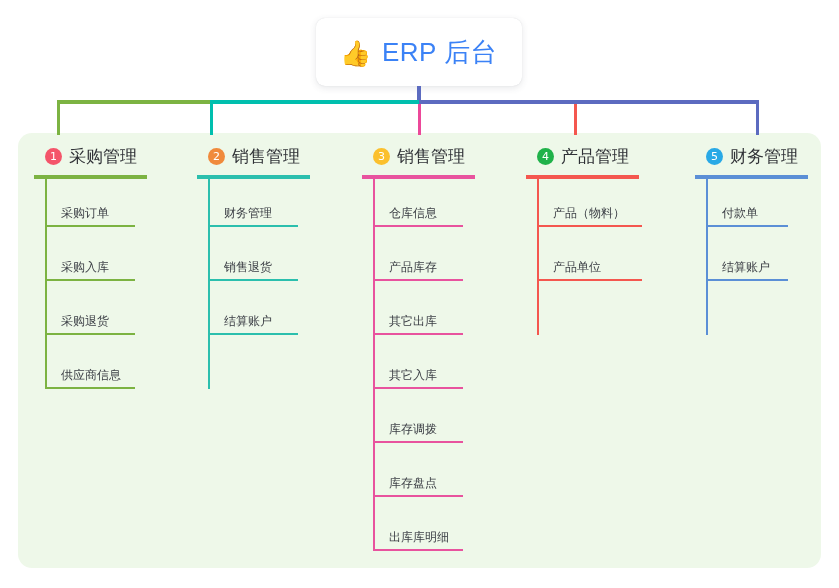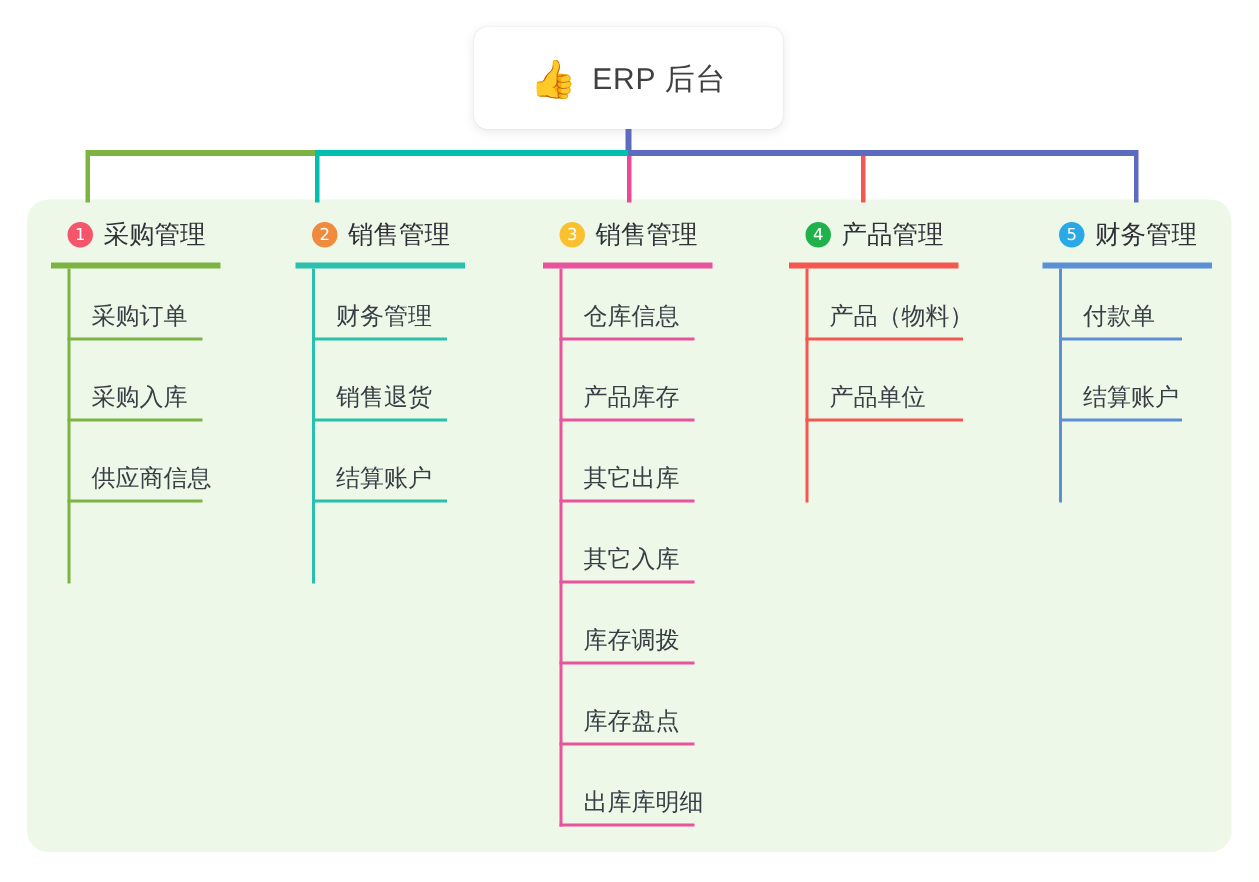--- a/index.html
+++ b/index.html
@@ -39,8 +39,8 @@
     transform: translateY(1px);
   }
   .root-title {
-    font-size: 20px;
-    color: #404040;
+    font-size: 26px;
+    color: #3b82f6;
     letter-spacing: 0.5px;
     white-space: nowrap;
   }

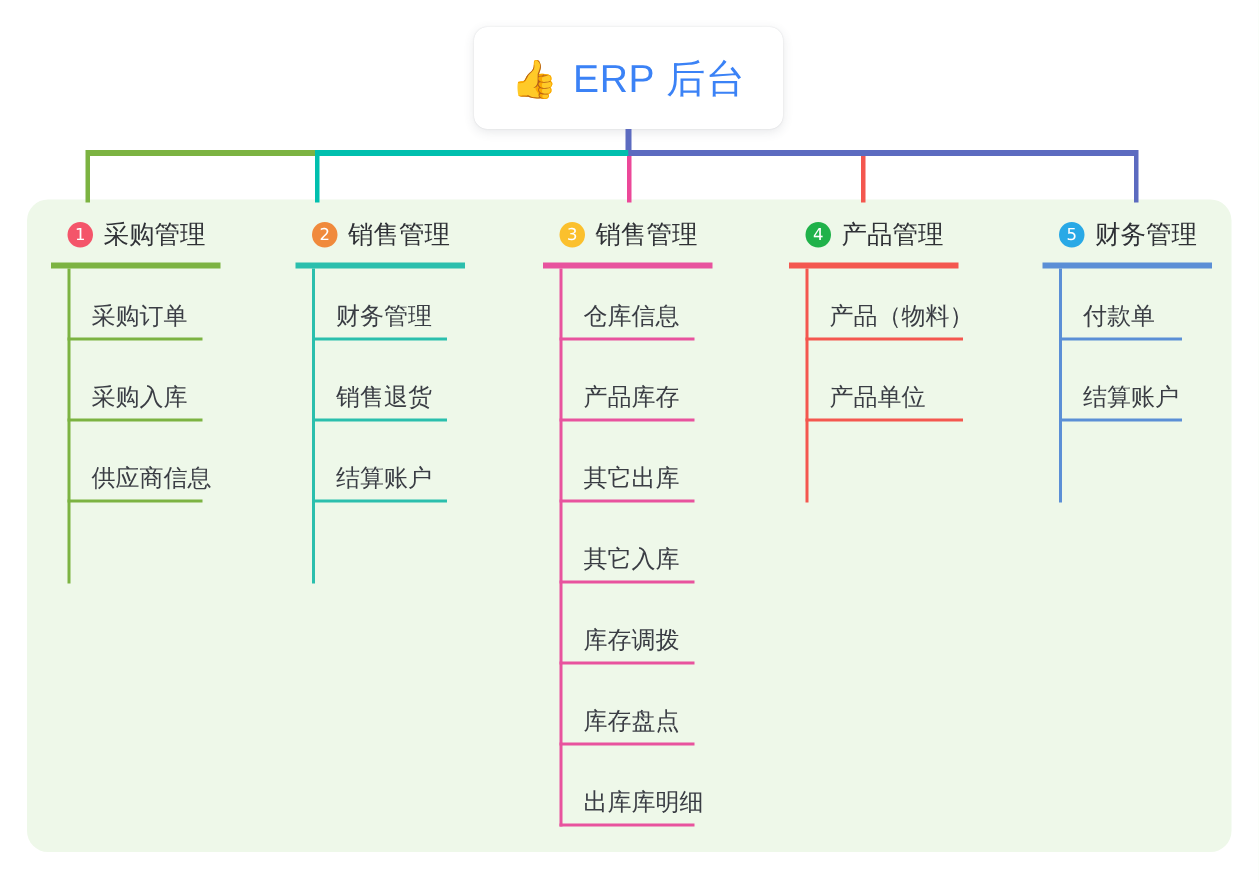--- a/index.html
+++ b/index.html
@@ -130,7 +130,7 @@
     position: absolute;
     left: 27px;
     bottom: 11px;
-    font-size: 16px;
+    font-size: 12px;
     color: #3a3d44;
     white-space: nowrap;
   }

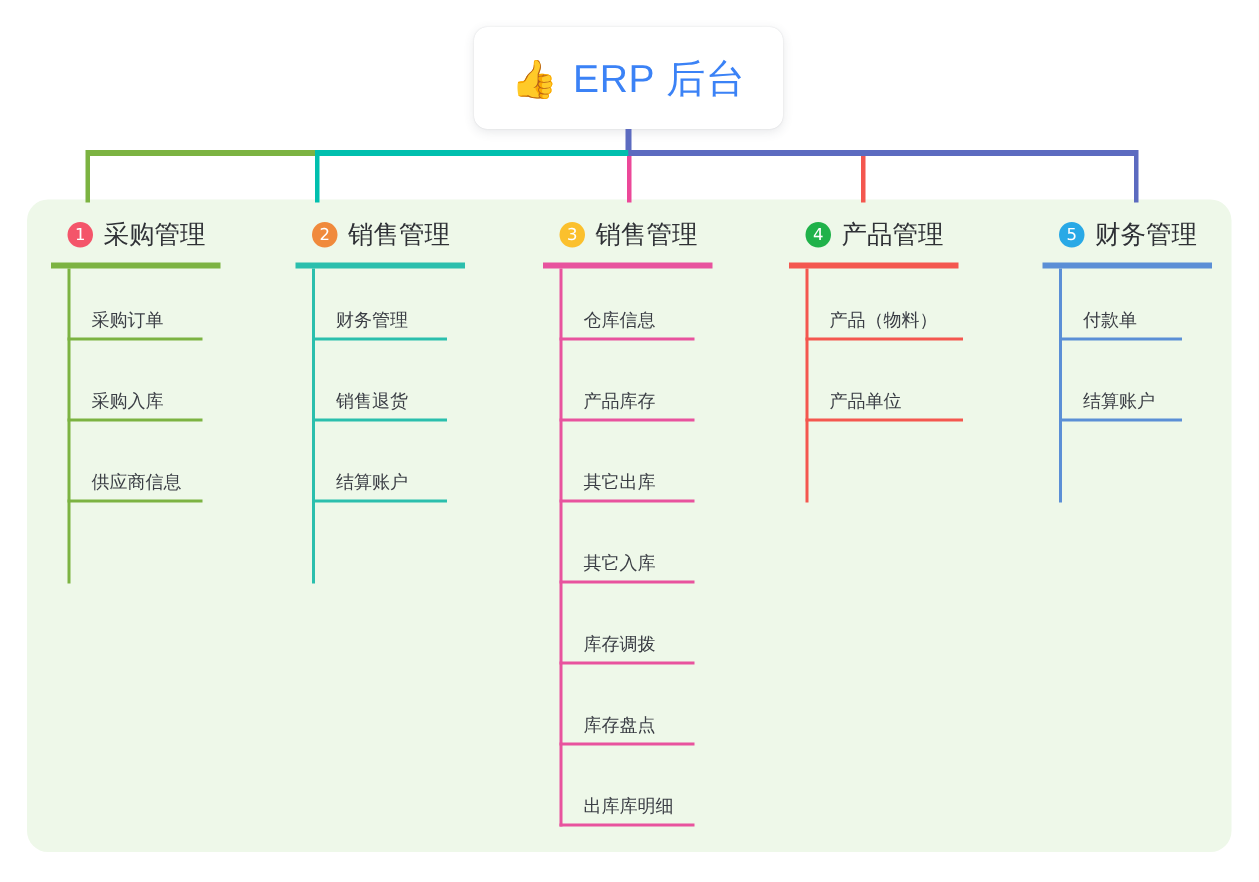--- a/index.html
+++ b/index.html
@@ -181,6 +181,10 @@
           <div class="leaf-rule" style="width: 90px; background: rgb(124, 179, 66);"></div>
         </div>
         <div class="leaf">
+          <span class="leaf-label">采购退货</span>
+          <div class="leaf-rule" style="width: 90px; background: rgb(124, 179, 66);"></div>
+        </div>
+        <div class="leaf">
           <span class="leaf-label">供应商信息</span>
           <div class="leaf-rule" style="width: 90px; background: rgb(124, 179, 66);"></div>
         </div>

